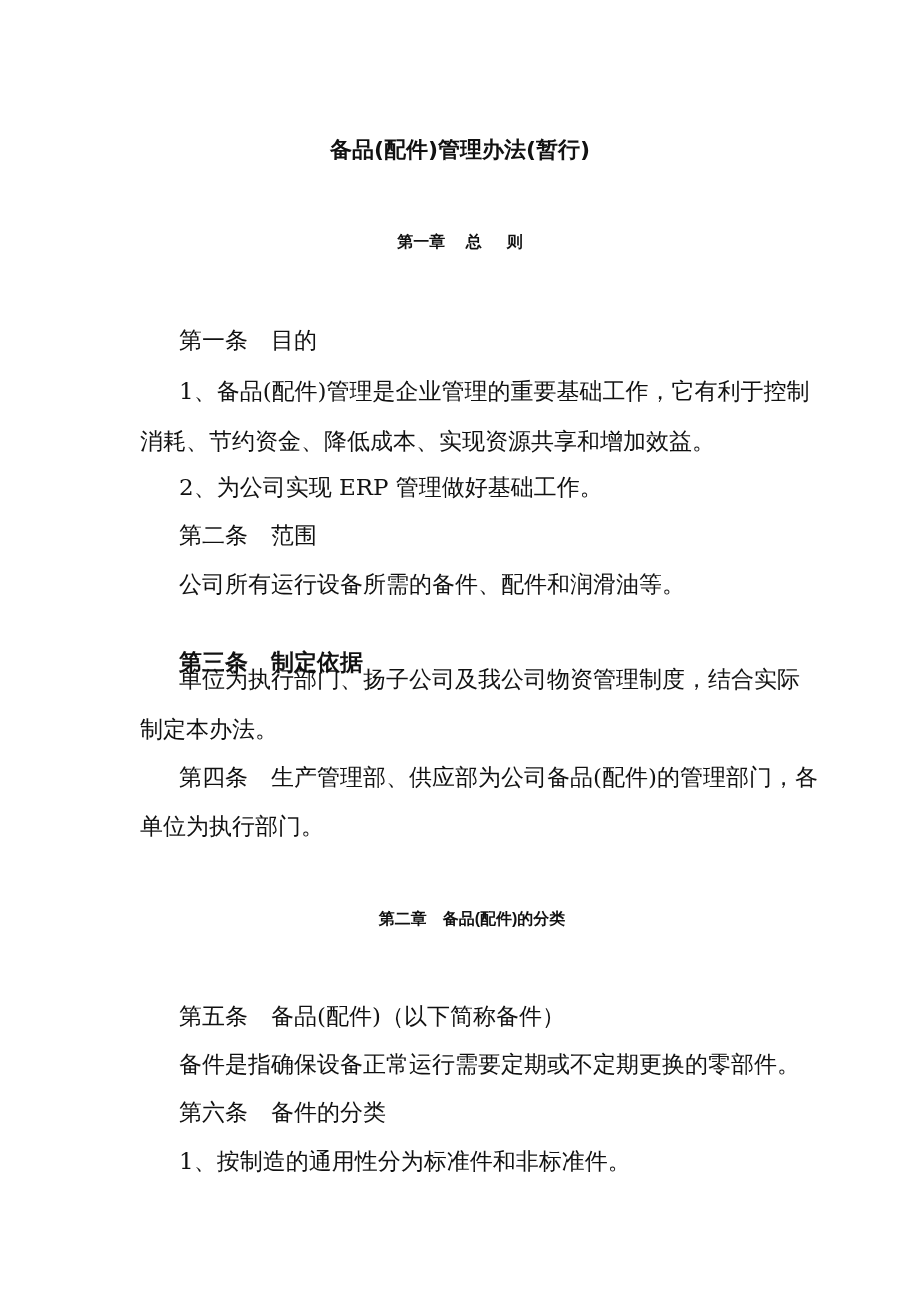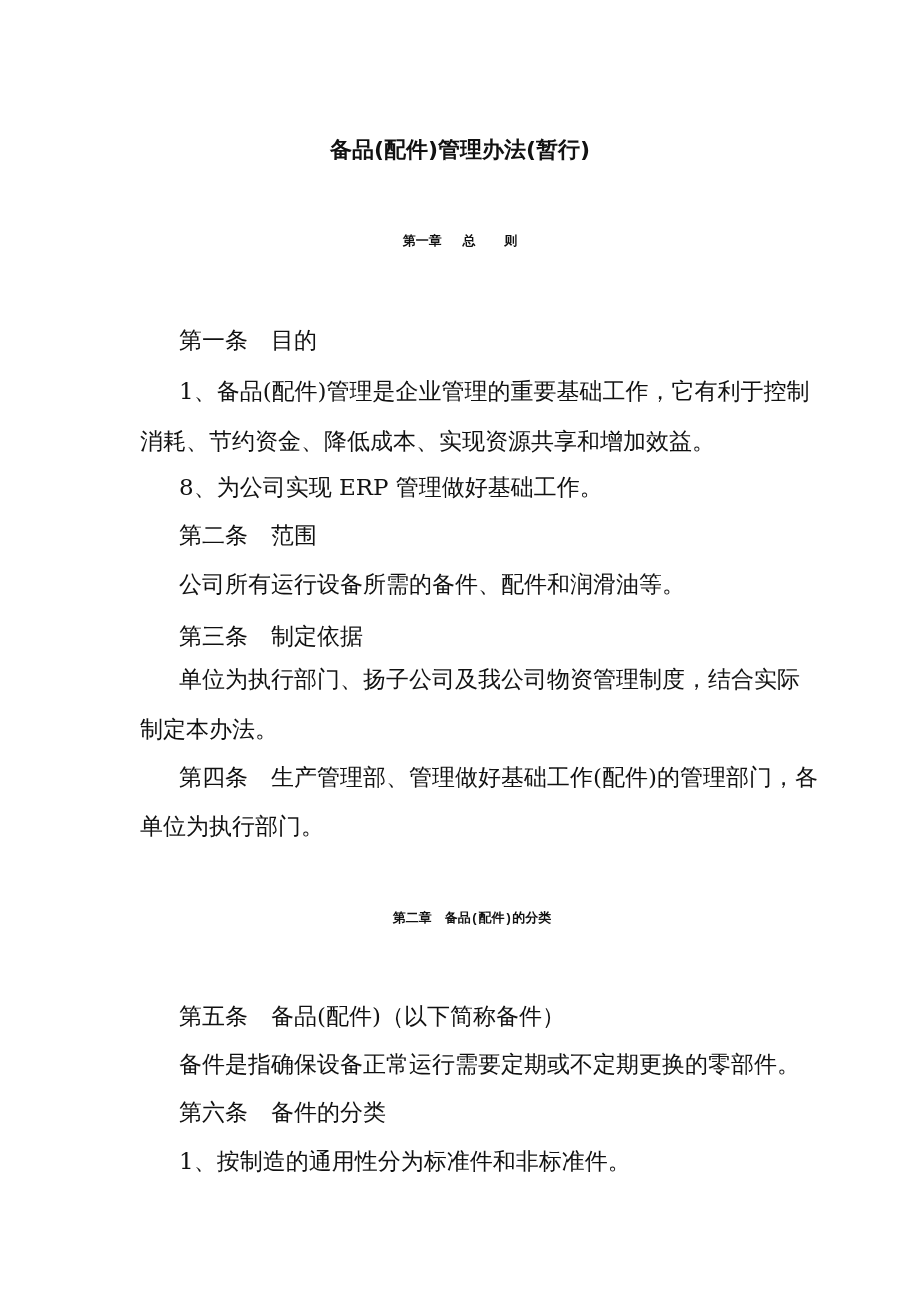--- a/index.html
+++ b/index.html
@@ -10,8 +10,8 @@
            font-family: "DejaVu Sans", "Liberation Sans", sans-serif;
            font-weight: bold; font-size: 22px; letter-spacing: 0px; }
   .chapter { position: absolute; left: 0; width: 920px; text-align: center;
-             font-family: Liberation Mono, monospace;
-             font-weight: bold; font-size: 13px; white-space: pre; }
+             font-family: Liberation Sans, sans-serif;
+             font-weight: bold; font-size: 16px; white-space: pre; }
   .line { position: absolute; font-size: 23px; white-space: pre; line-height: 24px; }
   .indent { left: 179px; }
   .flush { left: 140px; }

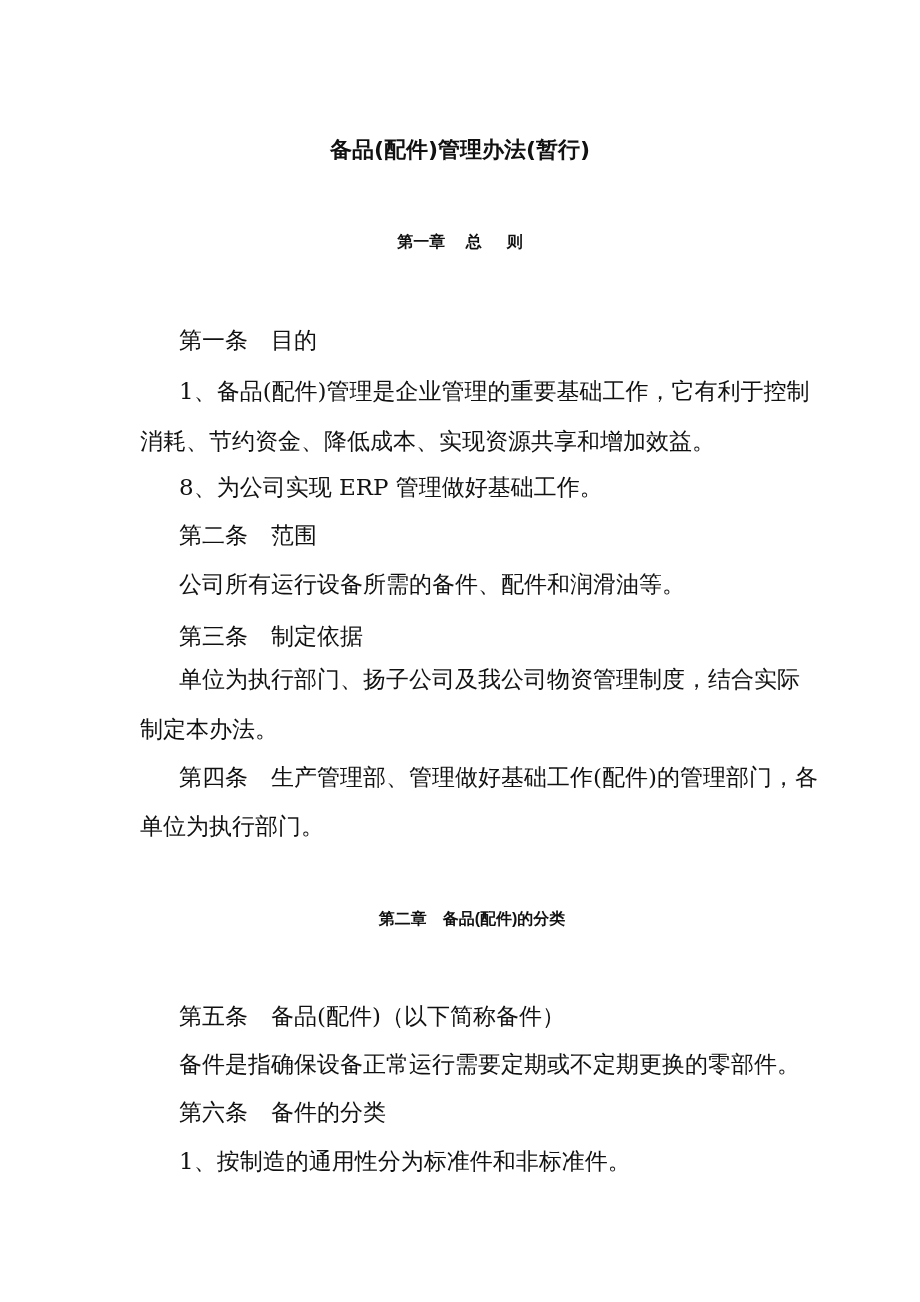--- a/index.html
+++ b/index.html
@@ -27,7 +27,7 @@
   <div class="line indent" style="top:316px;">第一条　目的</div>
   <div class="line indent" style="top:367px;">1、备品(配件)管理是企业管理的重要基础工作，它有利于控制</div>
   <div class="line flush" style="top:417px;text-align:center;">消耗、节约资金、降低成本、实现资源共享和增加效益。</div>
-  <div class="line indent" style="top:463px;">8、为公司实现 ERP 管理做好基础工作。</div>
+  <div class="line indent" style="top:463px;">2、为公司实现 ERP 管理做好基础工作。</div>
   <div class="line indent" style="top:511px;">第二条　范围</div>
   <div class="line indent" style="top:560px;">公司所有运行设备所需的备件、配件和润滑油等。</div>
   <div class="line indent" style="top:612px;">第三条　制定依据</div>

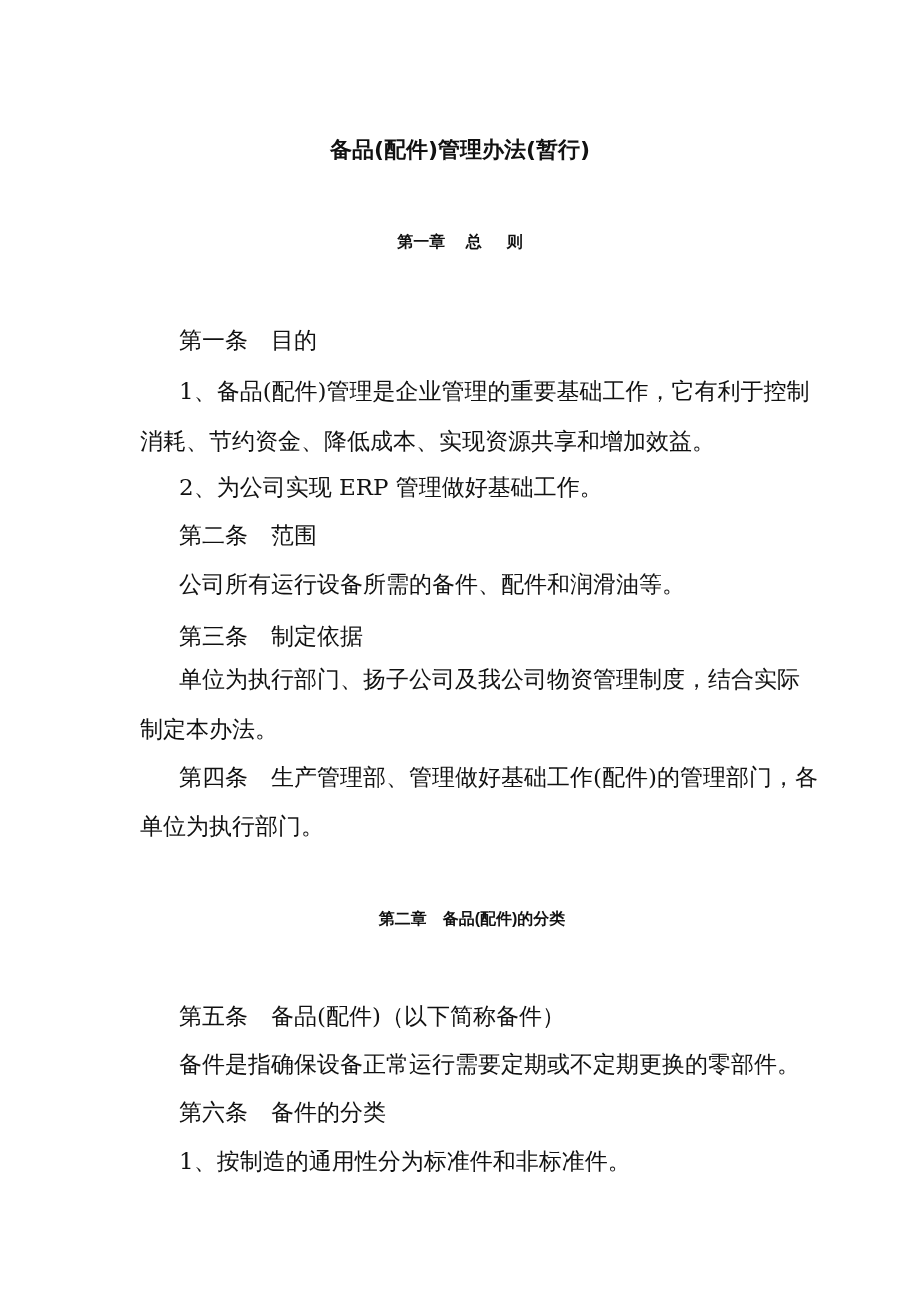--- a/index.html
+++ b/index.html
@@ -30,7 +30,7 @@
   <div class="line indent" style="top:463px;">2、为公司实现 ERP 管理做好基础工作。</div>
   <div class="line indent" style="top:511px;">第二条　范围</div>
   <div class="line indent" style="top:560px;">公司所有运行设备所需的备件、配件和润滑油等。</div>
-  <div class="line indent" style="top:612px;">第三条　制定依据</div>
+  <div class="line indent" style="top:638px;font-weight:bold;">第三条　制定依据</div>
   <div class="line indent" style="top:655px;">单位为执行部门、扬子公司及我公司物资管理制度，结合实际</div>
   <div class="line flush" style="top:705px;">制定本办法。</div>
   <div class="line indent" style="top:753px;">第四条　生产管理部、管理做好基础工作(配件)的管理部门，各</div>

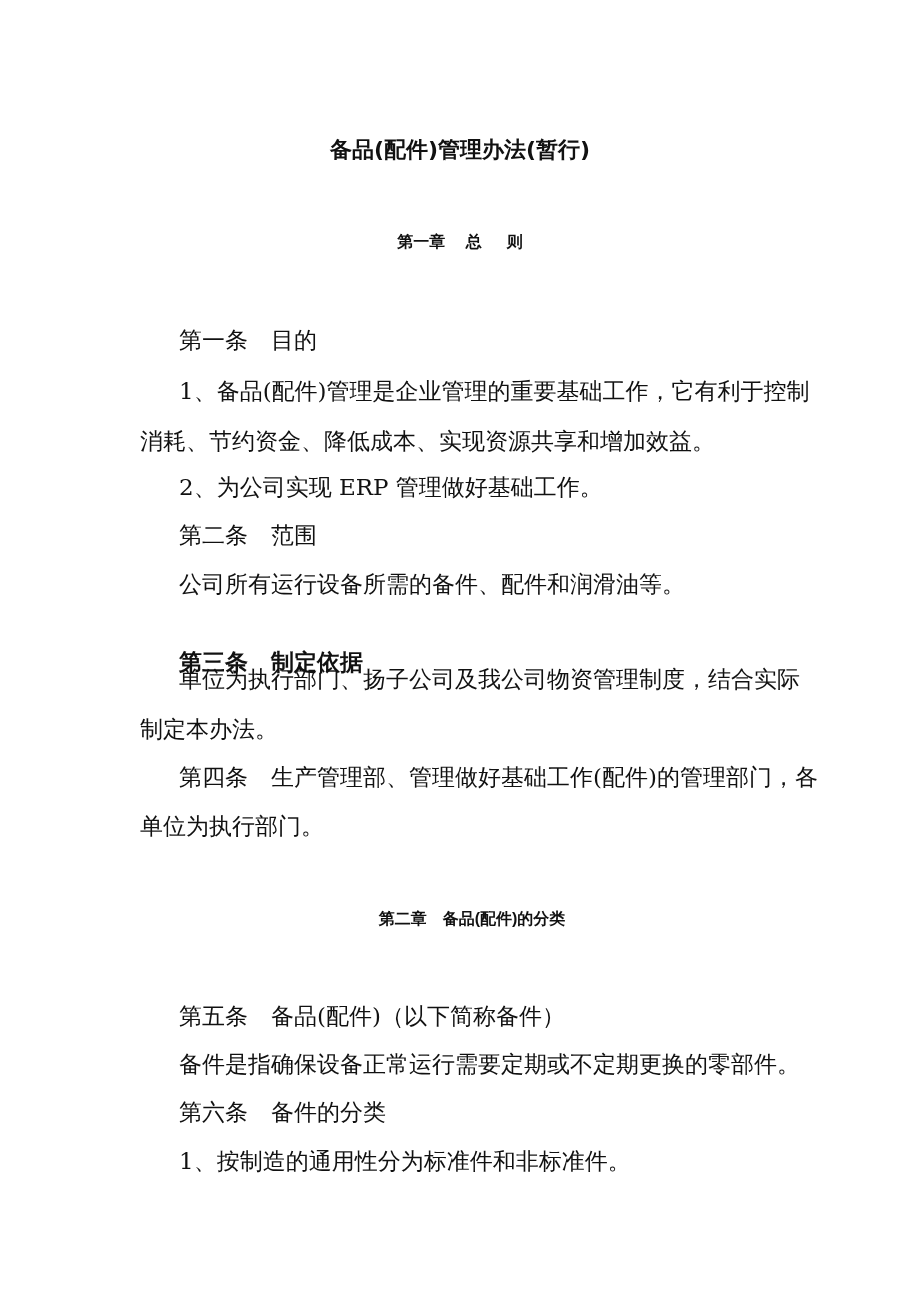--- a/index.html
+++ b/index.html
@@ -33,7 +33,7 @@
   <div class="line indent" style="top:638px;font-weight:bold;">第三条　制定依据</div>
   <div class="line indent" style="top:655px;">单位为执行部门、扬子公司及我公司物资管理制度，结合实际</div>
   <div class="line flush" style="top:705px;">制定本办法。</div>
-  <div class="line indent" style="top:753px;">第四条　生产管理部、管理做好基础工作(配件)的管理部门，各</div>
+  <div class="line indent" style="top:753px;">第四条　生产管理部、供应部为公司备品(配件)的管理部门，各</div>
   <div class="line flush" style="top:802px;">单位为执行部门。</div>
 
   <div class="chapter" style="top:897px;padding-left:12px;">第二章　备品(配件)的分类</div>

